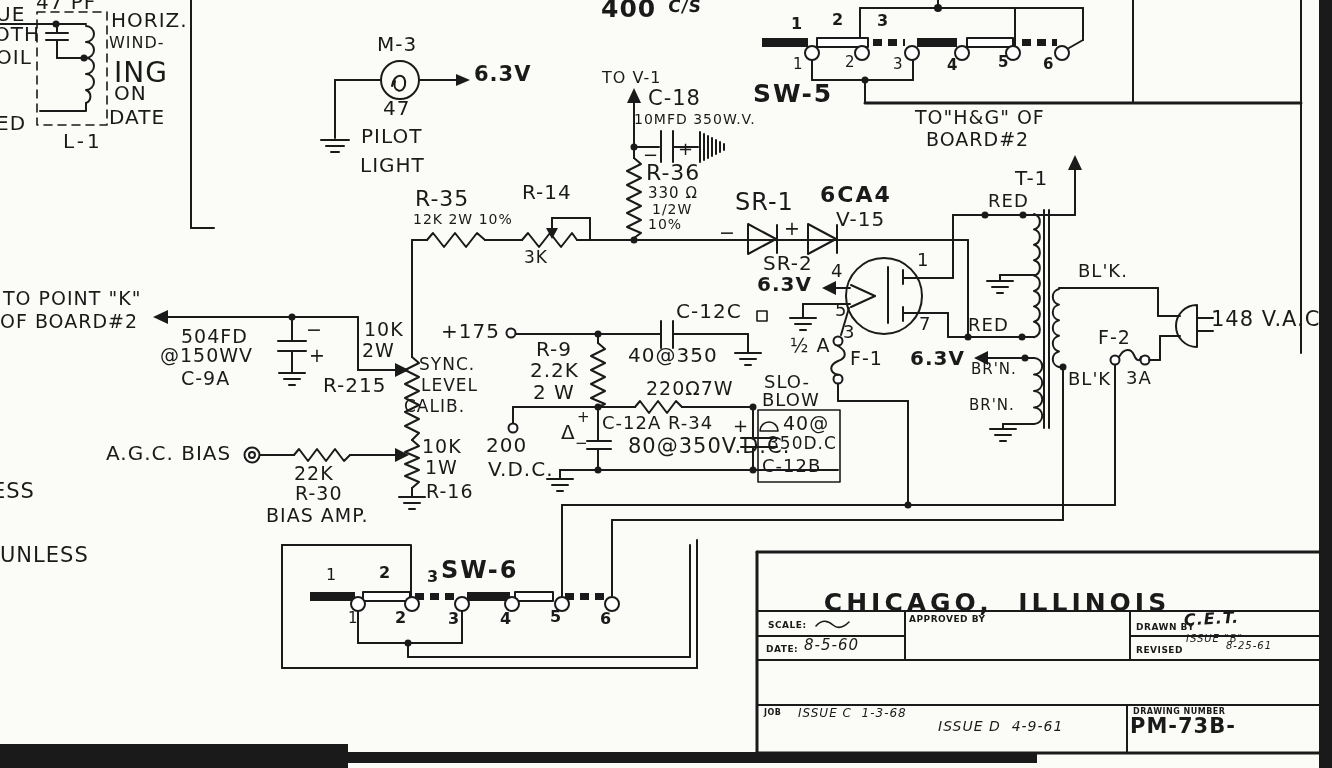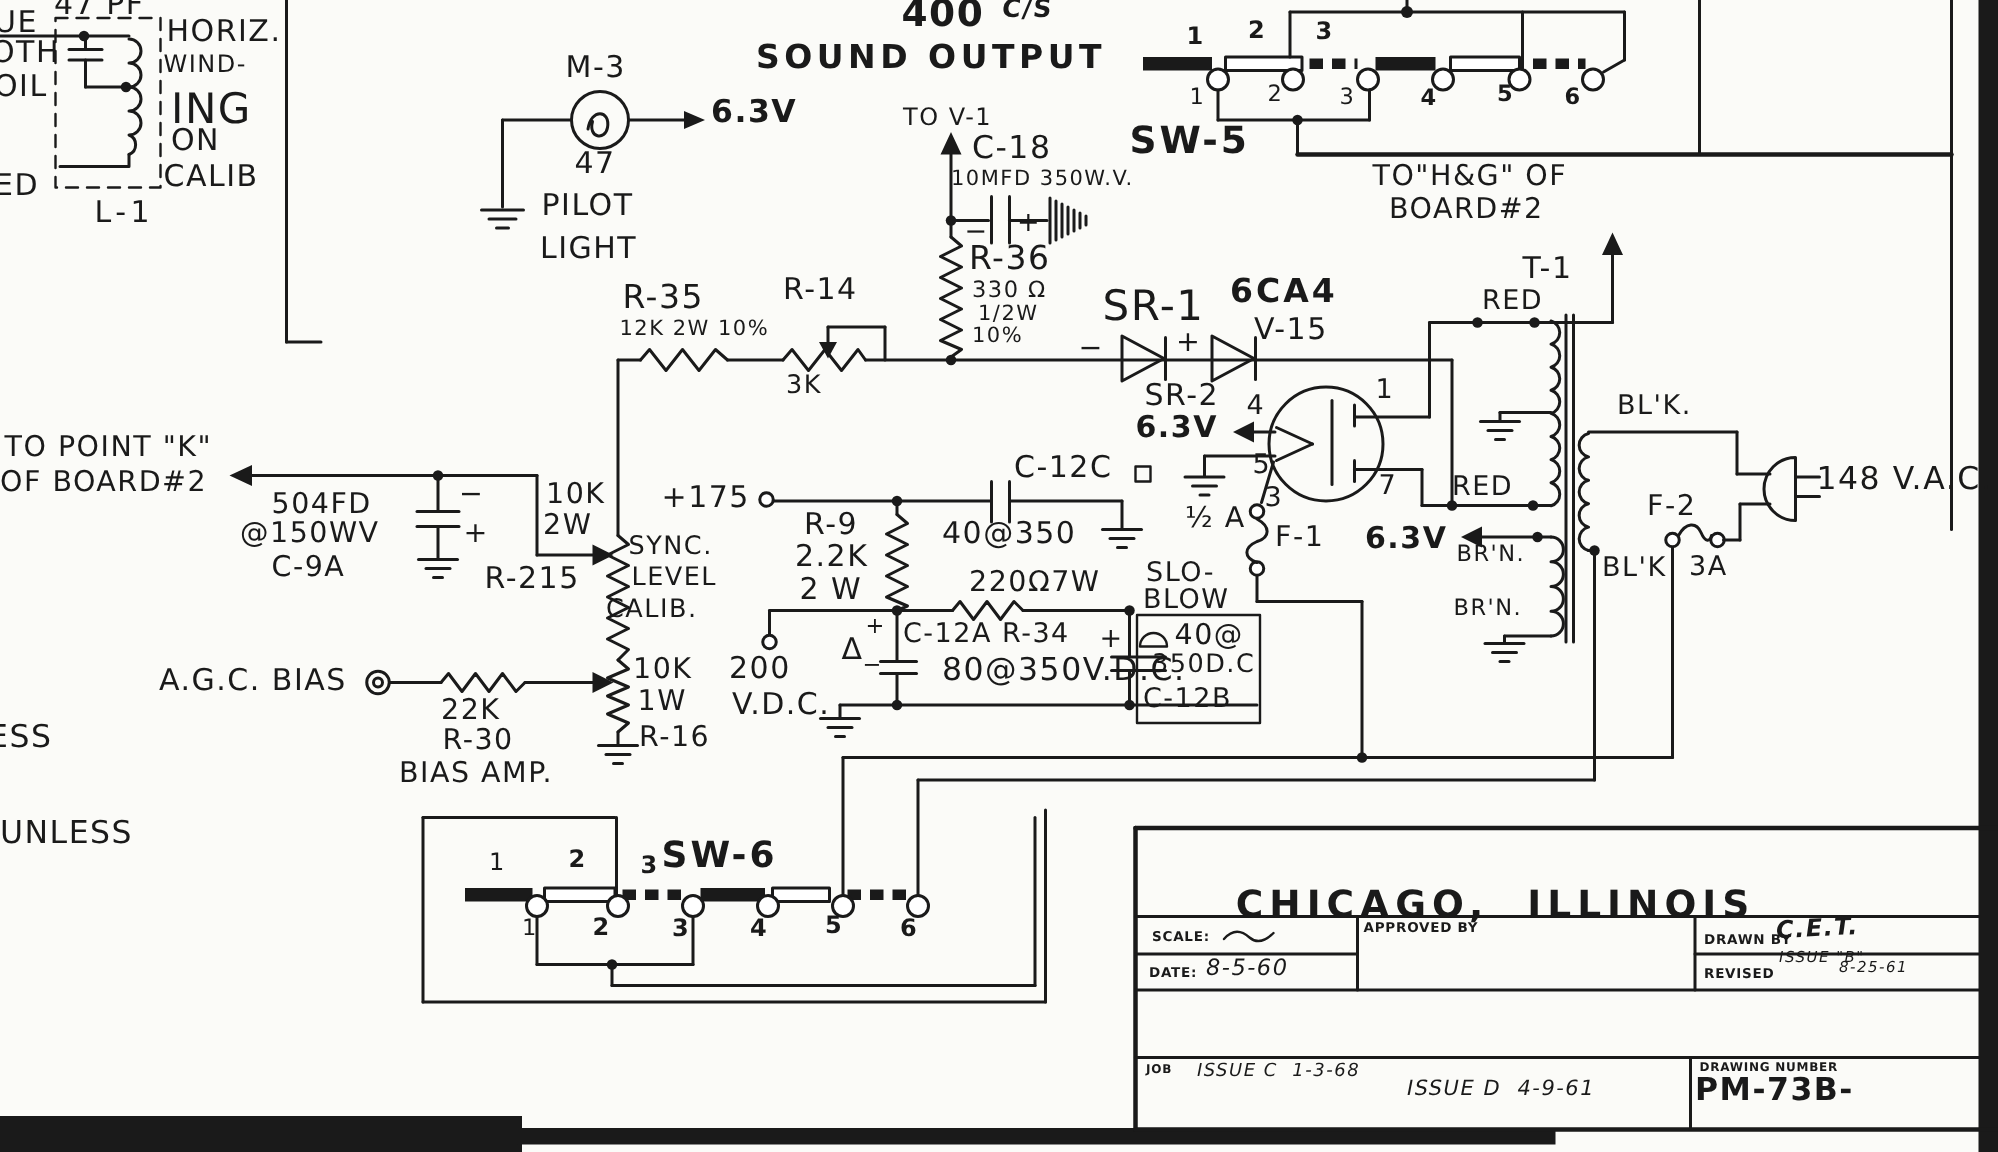--- a/index.html
+++ b/index.html
@@ -367,7 +367,6 @@
 
   <span class="lbl b" style="left:601px;top:-4px;font-size:25px">400</span>
   <span class="lbl b cs" style="left:668px;top:-2px;font-size:17px">C/S</span>
-  <span class="lbl b ls3" style="left:504px;top:28px;font-size:22px">SOUND OUTPUT</span>
   <span class="lbl" style="left:602px;top:70px;font-size:16px">TO V-1</span>
 
   <span class="lbl" style="left:648px;top:88px;font-size:21px">C-18</span>

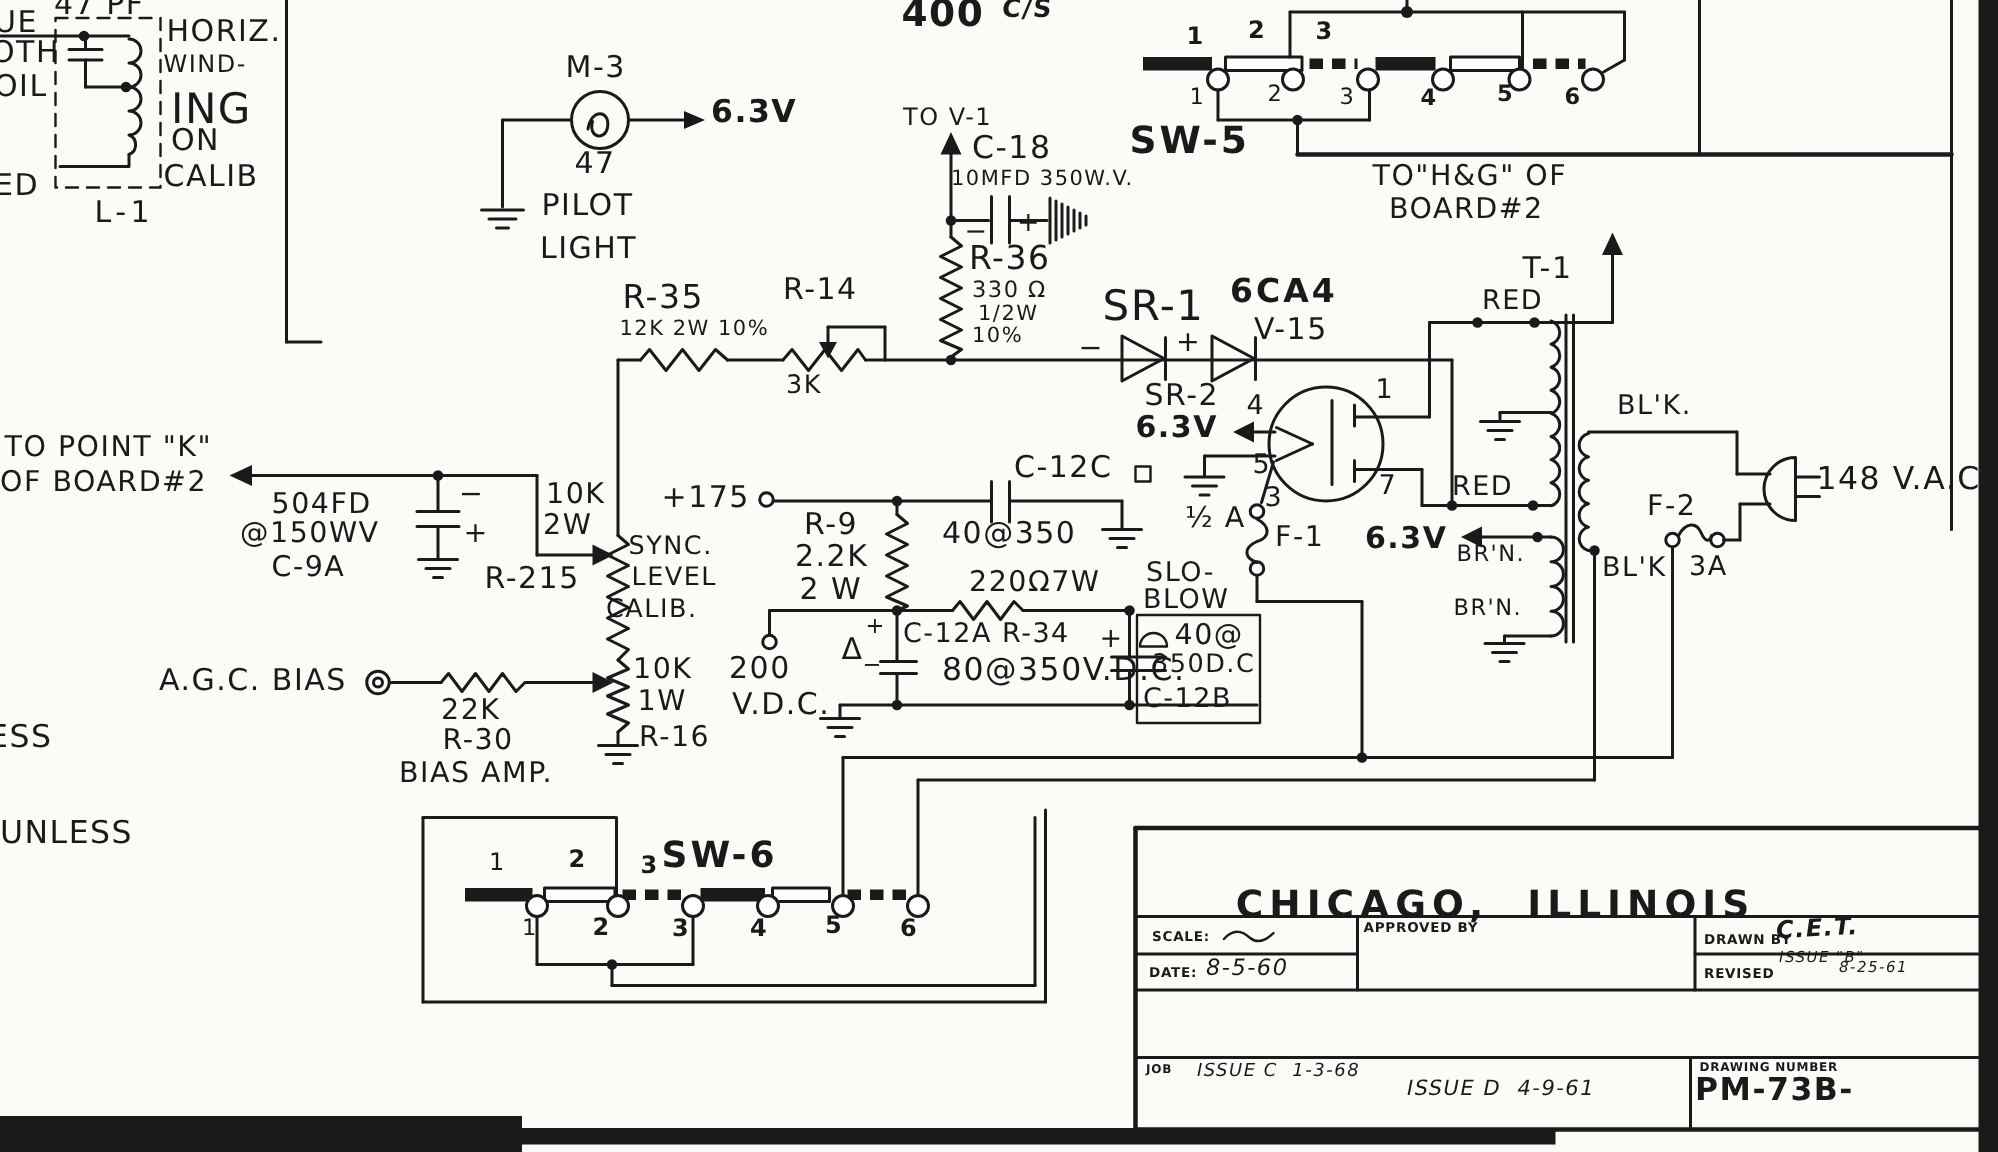--- a/index.html
+++ b/index.html
@@ -355,7 +355,7 @@
   <span class="lbl" style="left:109px;top:35px;font-size:16px">WIND-</span>
   <span class="lbl" style="left:114px;top:59px;font-size:28px">ING</span>
   <span class="lbl" style="left:114px;top:83px;font-size:20px">ON</span>
-  <span class="lbl" style="left:109px;top:107px;font-size:20px">CALIB</span>
+  <span class="lbl" style="left:109px;top:107px;font-size:20px">DATE</span>
   <span class="lbl" style="left:-4px;top:113px;font-size:20px">ED</span>
   <span class="lbl" style="left:63px;top:131px;font-size:20px;letter-spacing:3px">L-1</span>
 

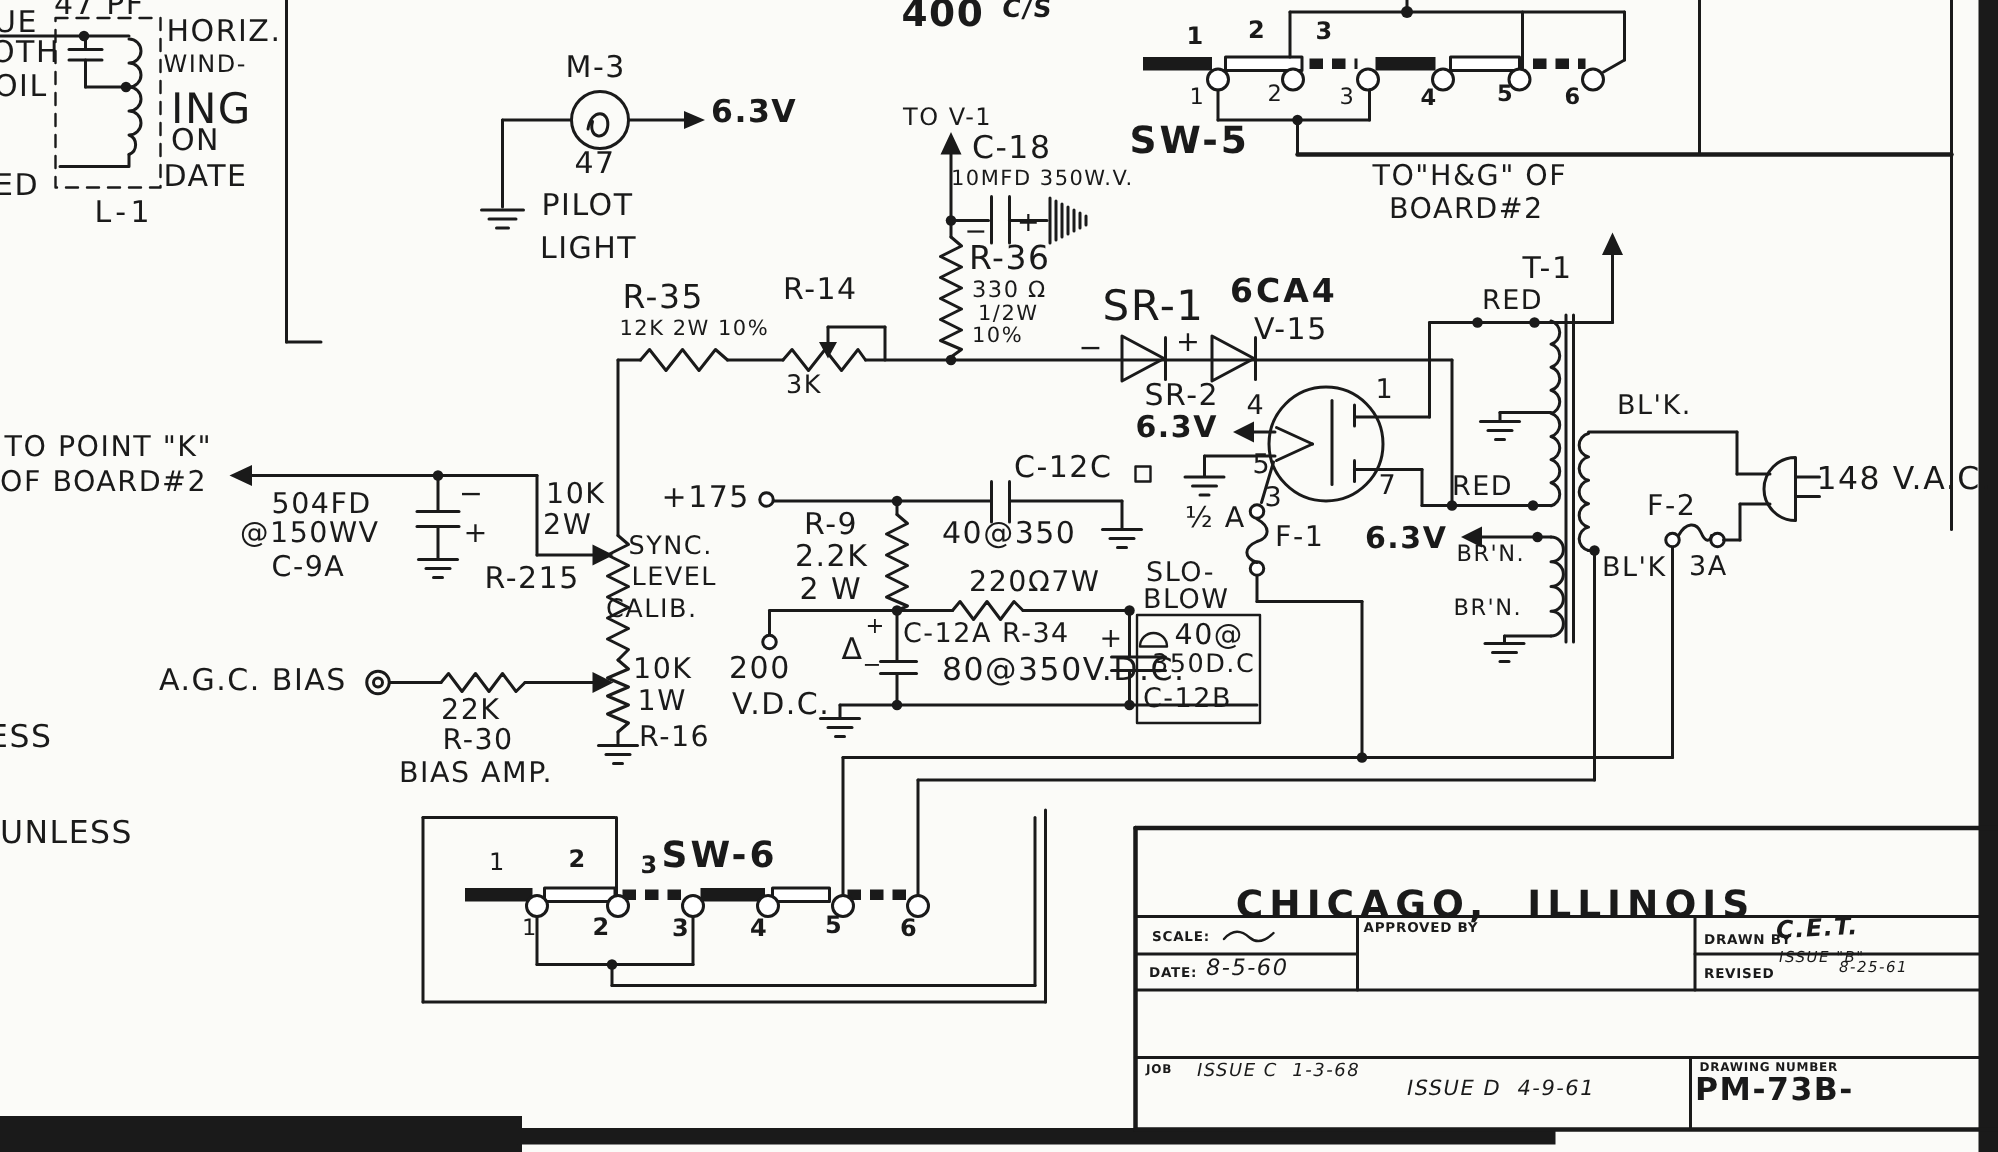--- a/index.html
+++ b/index.html
@@ -383,7 +383,7 @@
   <span class="lbl" style="left:522px;top:182px;font-size:20px">R-14</span>
   <span class="lbl" style="left:524px;top:249px;font-size:17px">3K</span>
 
-  <span class="lbl" style="left:735px;top:190px;font-size:28px">SR-1</span>
+  <span class="lbl" style="left:735px;top:190px;font-size:24px">SR-1</span>
   <span class="lbl" style="left:763px;top:253px;font-size:20px">SR-2</span>
   <span class="lbl" style="left:719px;top:223px;font-size:19px">−</span>
   <span class="lbl" style="left:784px;top:219px;font-size:19px">+</span>

